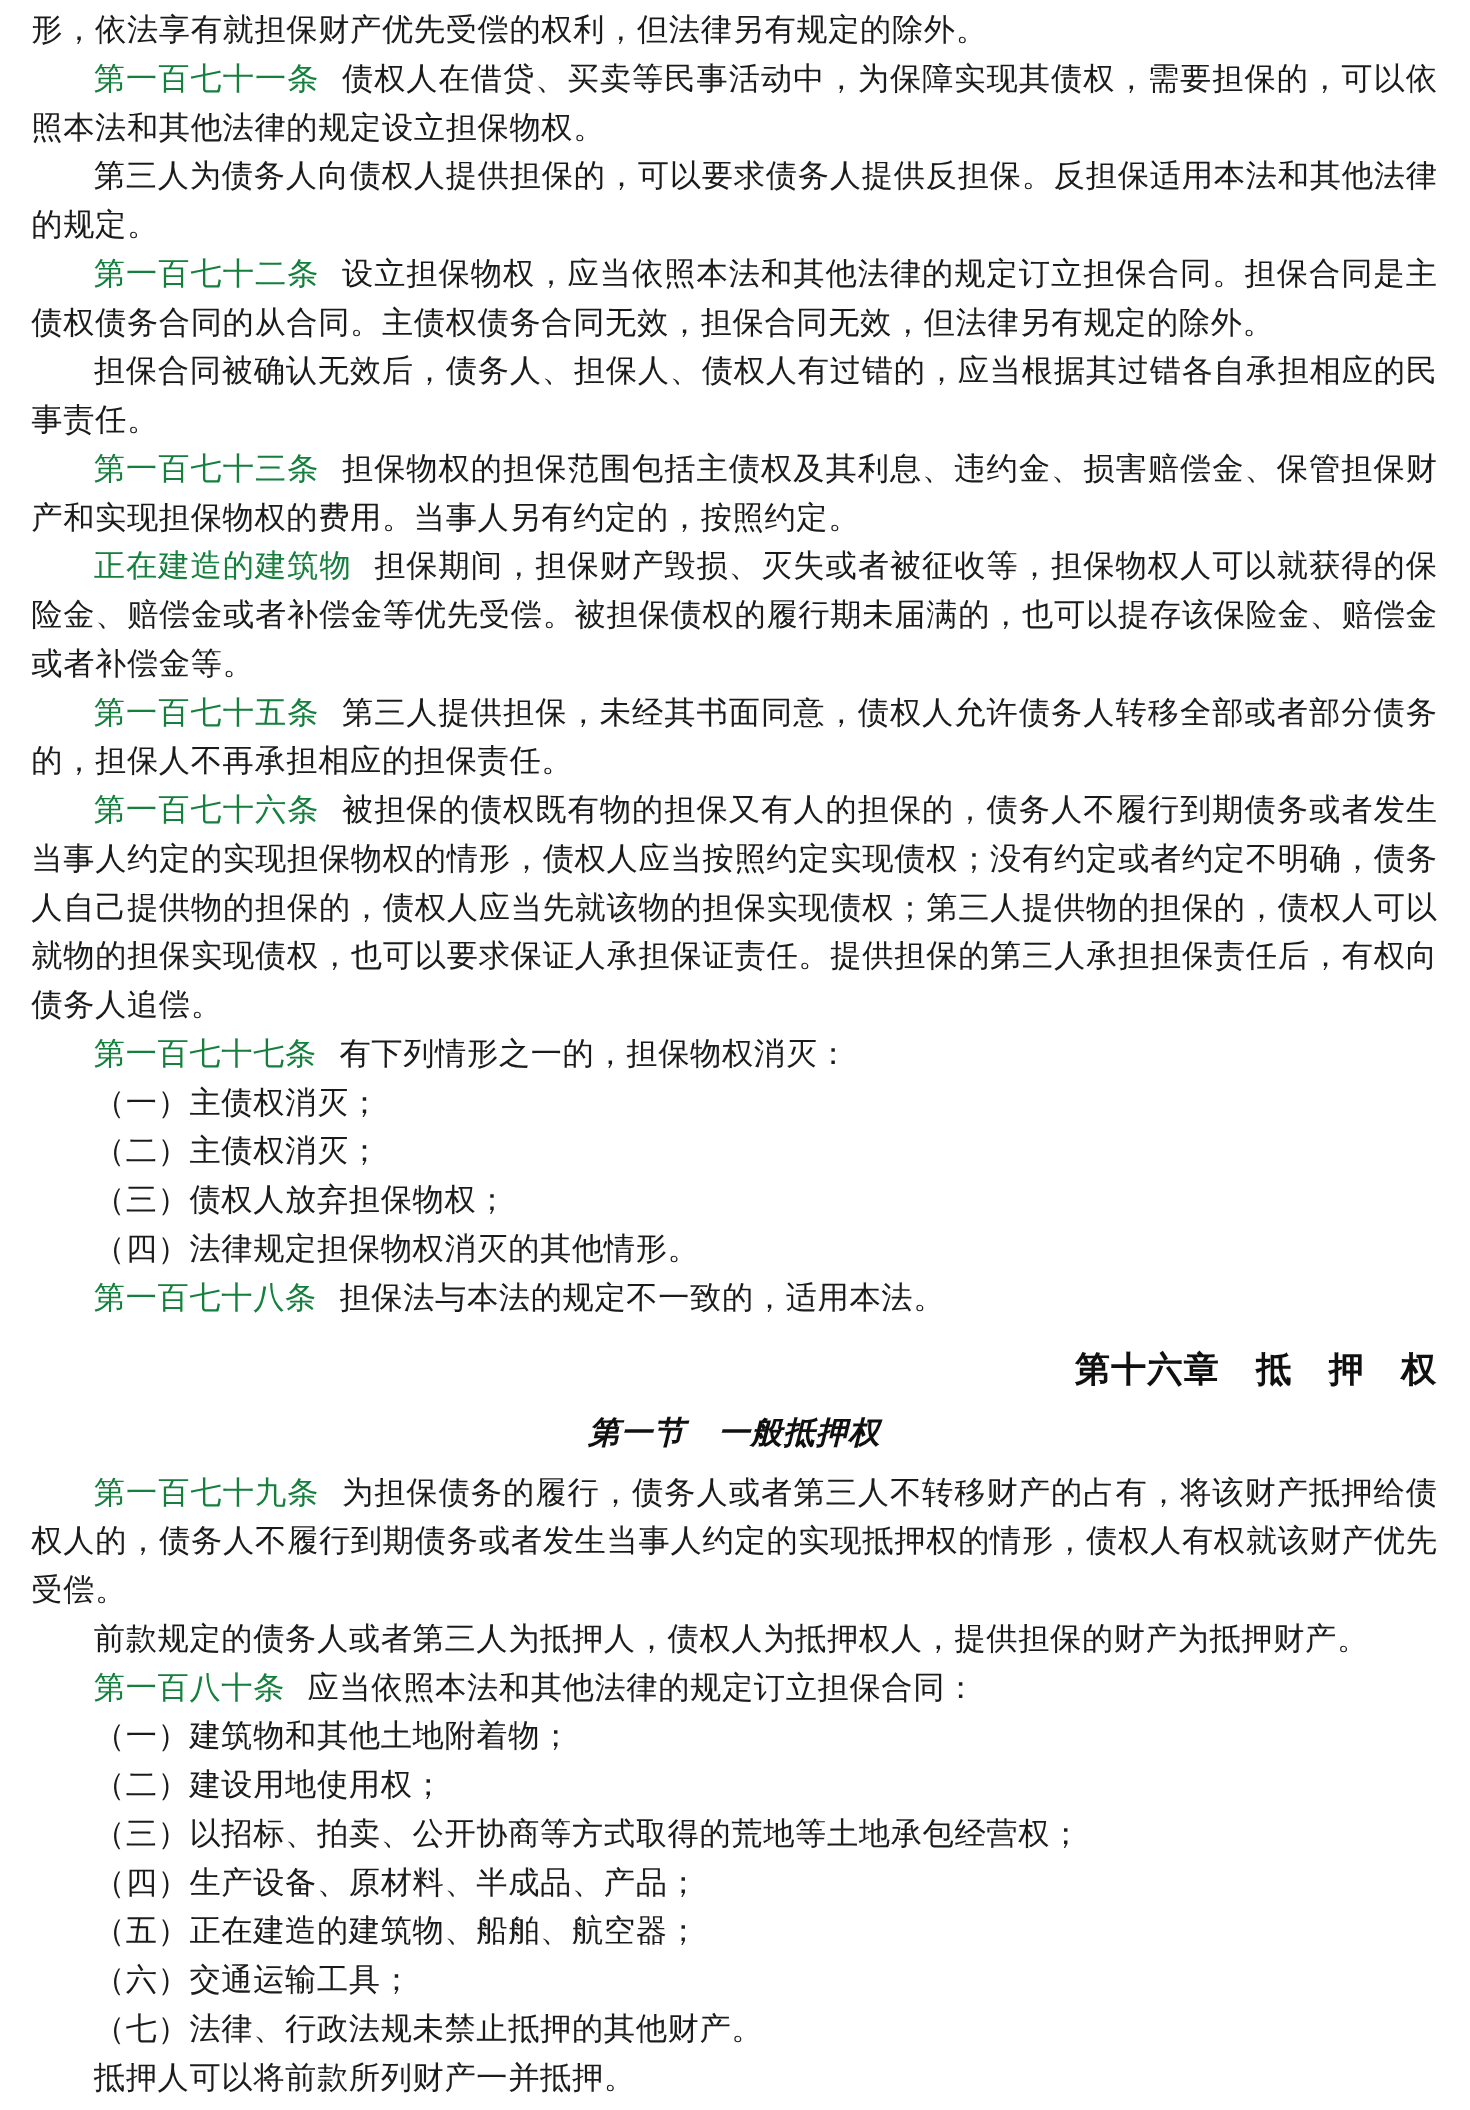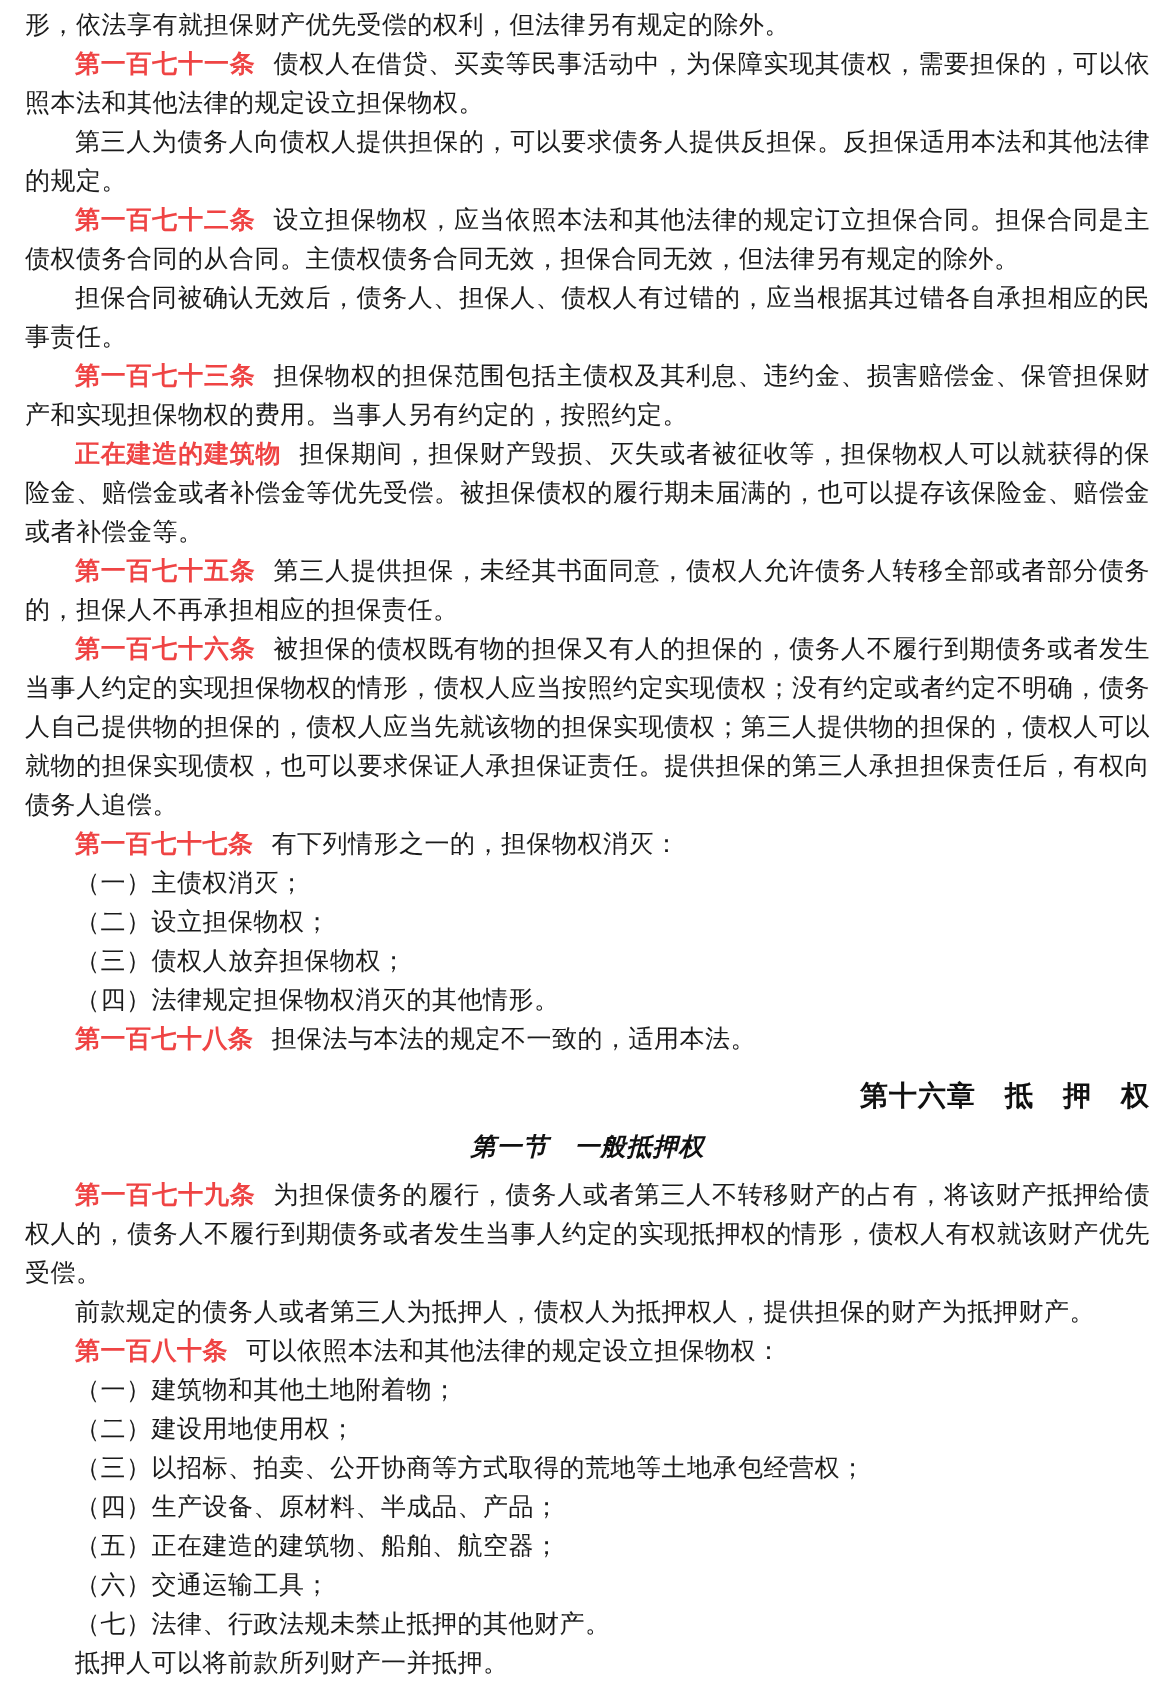--- a/index.html
+++ b/index.html
@@ -34,9 +34,9 @@
   }
   .num {
     font-family: "Liberation Sans", "DejaVu Sans", sans-serif;
-    font-weight: 700;
+    font-weight: 400;
     margin-right: 18px;
-    color: #ef4444;
+    color: #15803d;
   }
   .chapter {
     margin: 18px 0 10px 0;

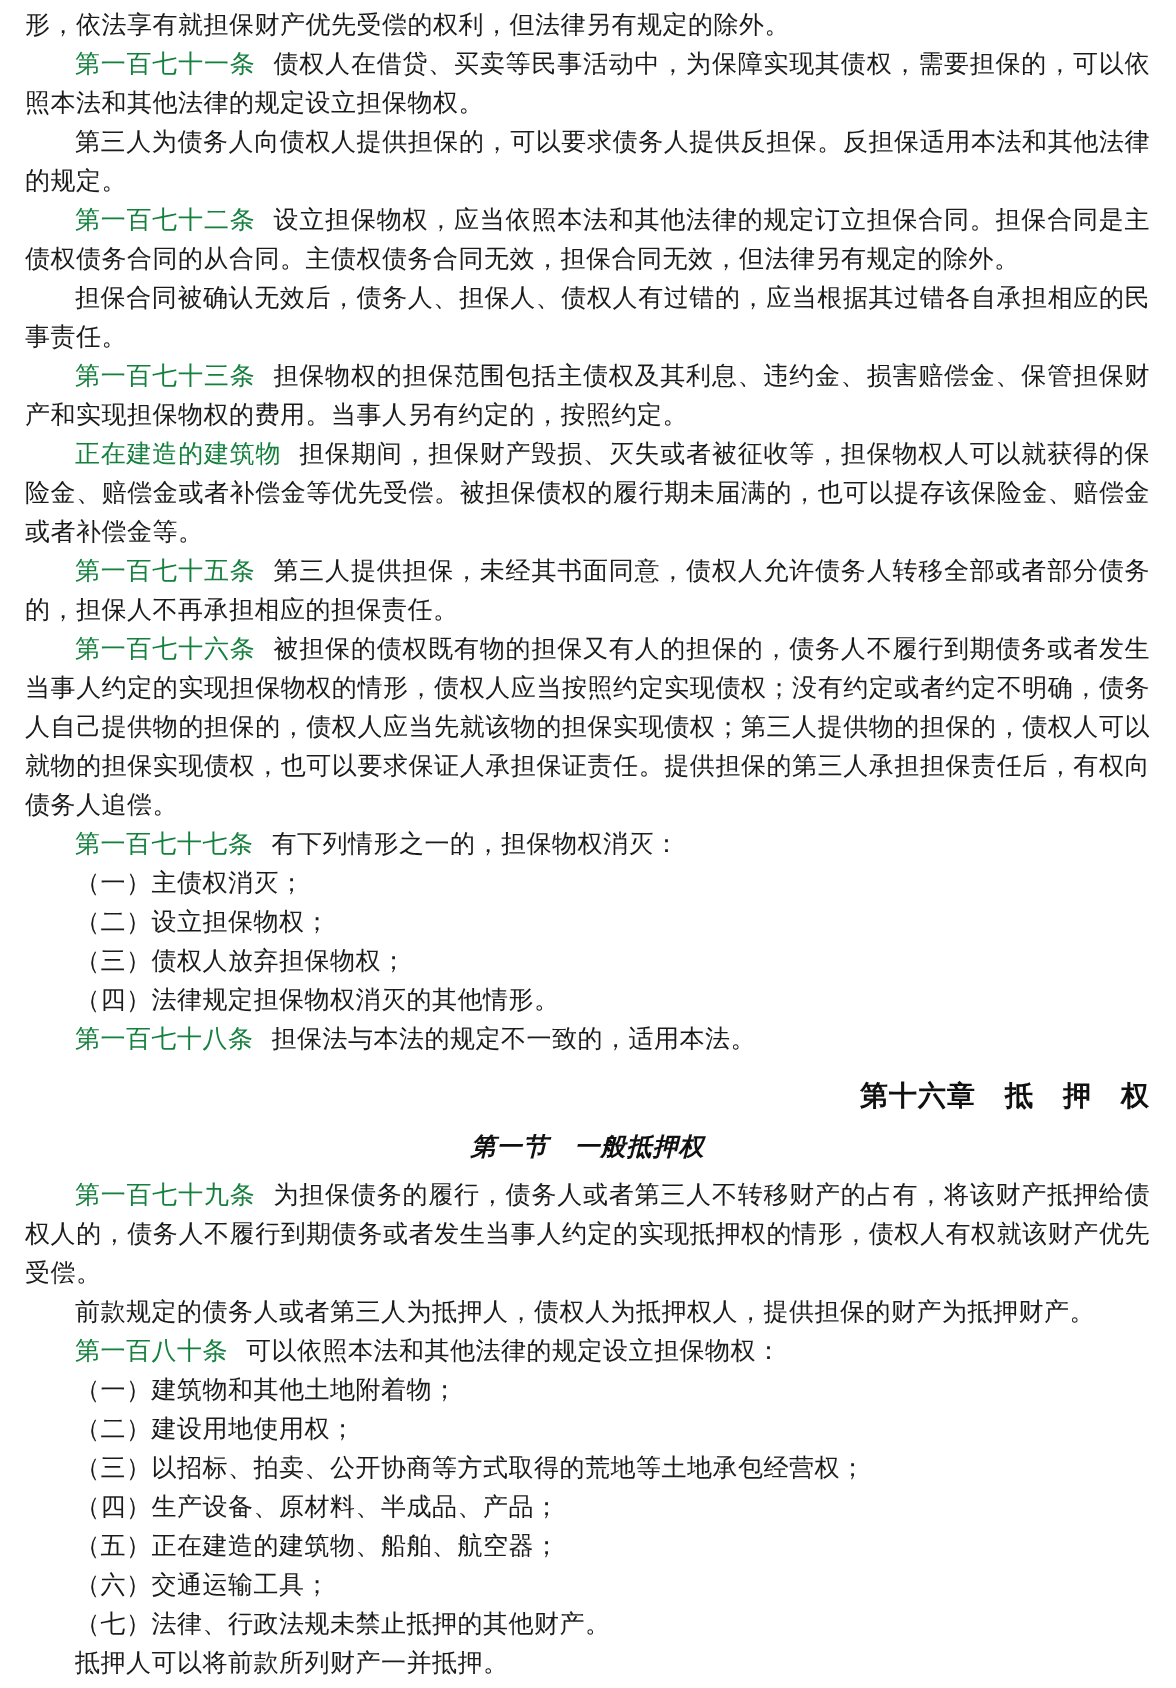--- a/index.html
+++ b/index.html
@@ -75,7 +75,7 @@
     <p class="para indent"><b class="num">第一百七十六条</b><span>被担保的债权既有物的担保又有人的担保的，债务人不履行到期债务或者发生当事人约定的实现担保物权的情形，债权人应当按照约定实现债权；没有约定或者约定不明确，债务人自己提供物的担保的，债权人应当先就该物的担保实现债权；第三人提供物的担保的，债权人可以就物的担保实现债权，也可以要求保证人承担保证责任。提供担保的第三人承担担保责任后，有权向债务人追偿。</span></p>
     <p class="para indent"><b class="num">第一百七十七条</b><span>有下列情形之一的，担保物权消灭：</span></p>
     <p class="para indent"><span>（一）主债权消灭；</span></p>
-    <p class="para indent"><span>（二）设立担保物权；</span></p>
+    <p class="para indent"><span>（二）主债权消灭；</span></p>
     <p class="para indent"><span>（三）债权人放弃担保物权；</span></p>
     <p class="para indent"><span>（四）法律规定担保物权消灭的其他情形。</span></p>
     <p class="para indent"><b class="num">第一百七十八条</b><span>担保法与本法的规定不一致的，适用本法。</span></p>

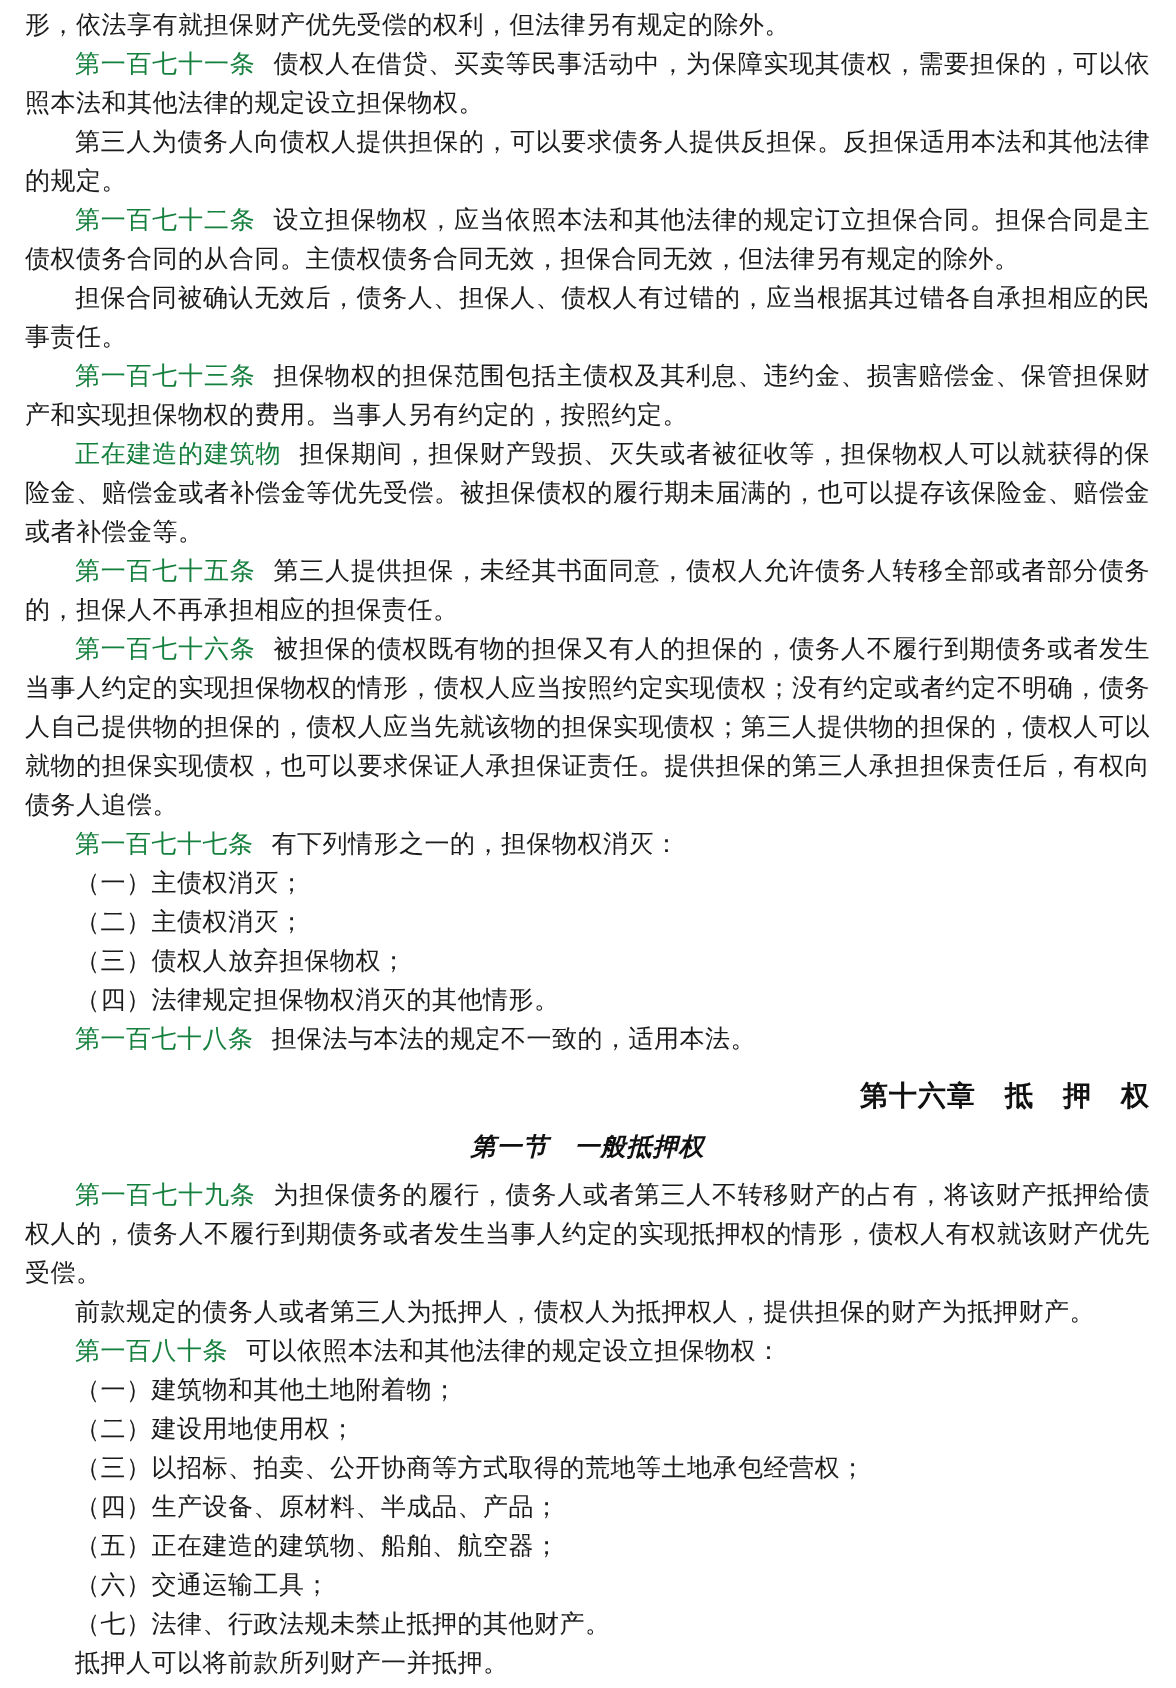--- a/index.html
+++ b/index.html
@@ -83,7 +83,7 @@
     <h2 class="section">第一节　一般抵押权</h2>
     <p class="para indent"><b class="num">第一百七十九条</b><span>为担保债务的履行，债务人或者第三人不转移财产的占有，将该财产抵押给债权人的，债务人不履行到期债务或者发生当事人约定的实现抵押权的情形，债权人有权就该财产优先受偿。</span></p>
     <p class="para indent"><span>前款规定的债务人或者第三人为抵押人，债权人为抵押权人，提供担保的财产为抵押财产。</span></p>
-    <p class="para indent"><b class="num">第一百八十条</b><span>可以依照本法和其他法律的规定设立担保物权：</span></p>
+    <p class="para indent"><b class="num">第一百八十条</b><span>应当依照本法和其他法律的规定订立担保合同：</span></p>
     <p class="para indent"><span>（一）建筑物和其他土地附着物；</span></p>
     <p class="para indent"><span>（二）建设用地使用权；</span></p>
     <p class="para indent"><span>（三）以招标、拍卖、公开协商等方式取得的荒地等土地承包经营权；</span></p>

